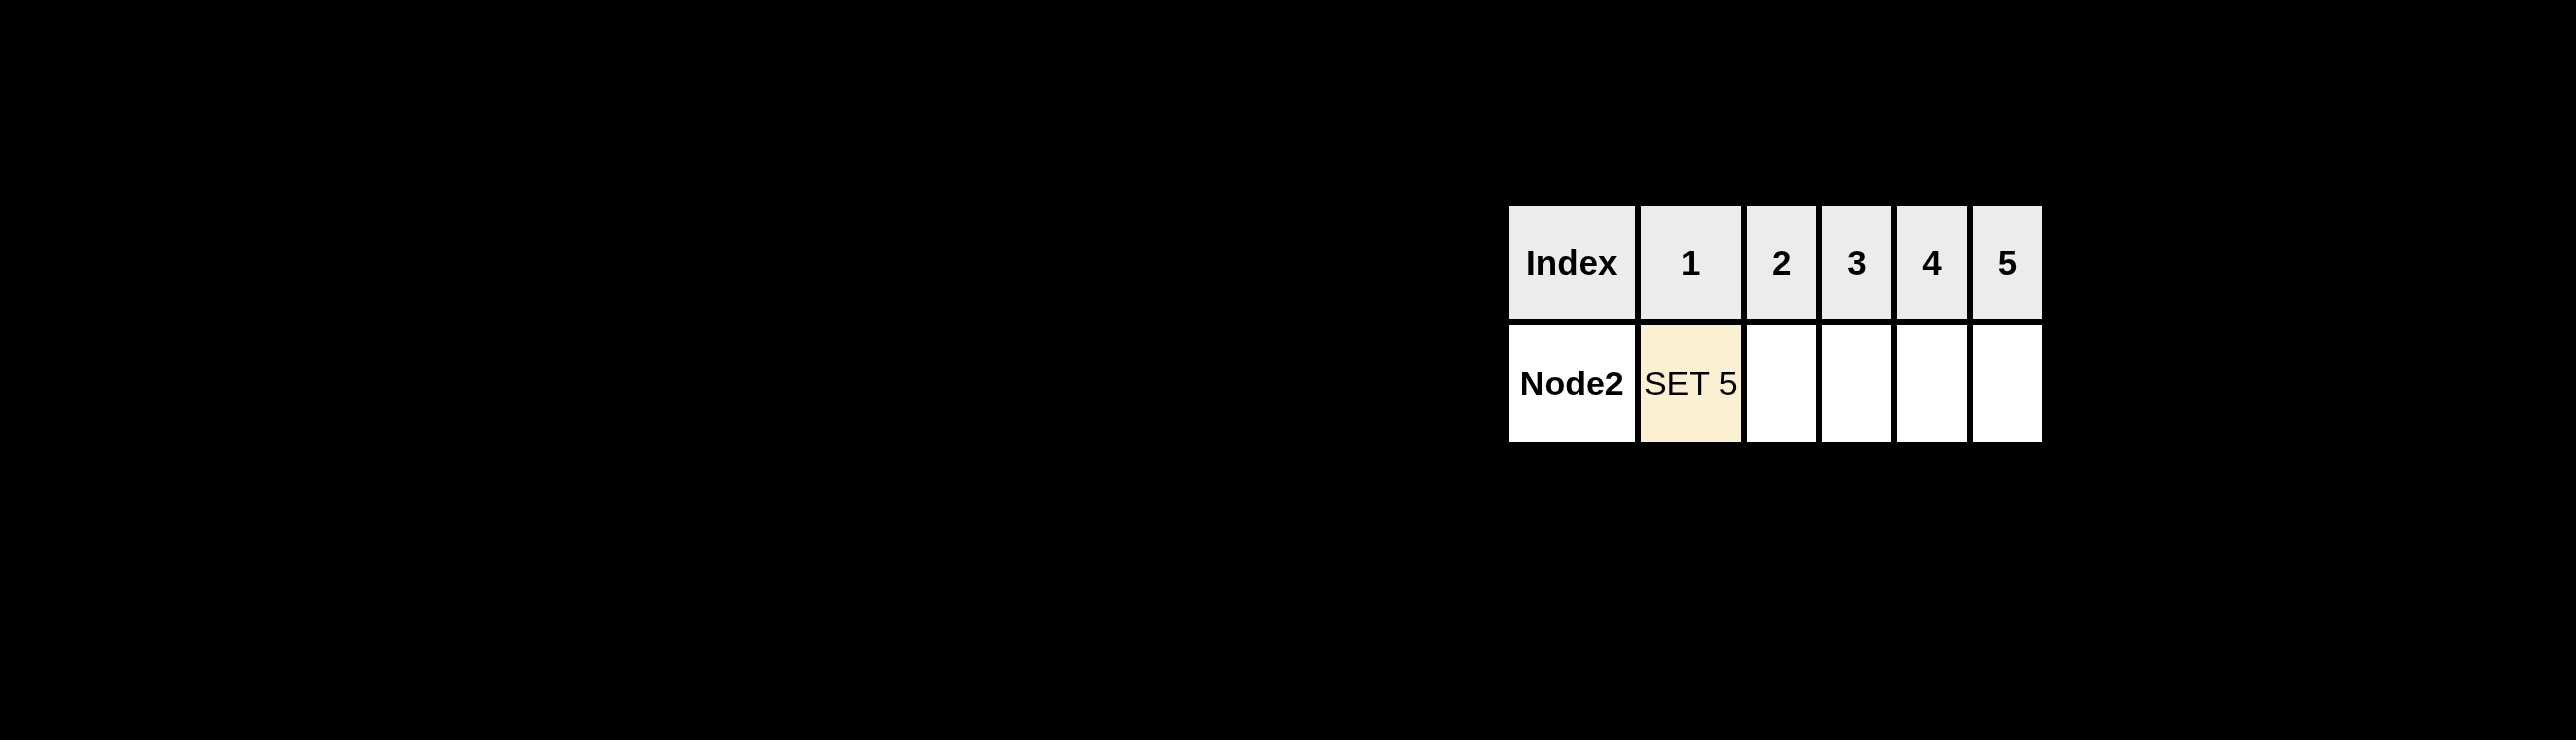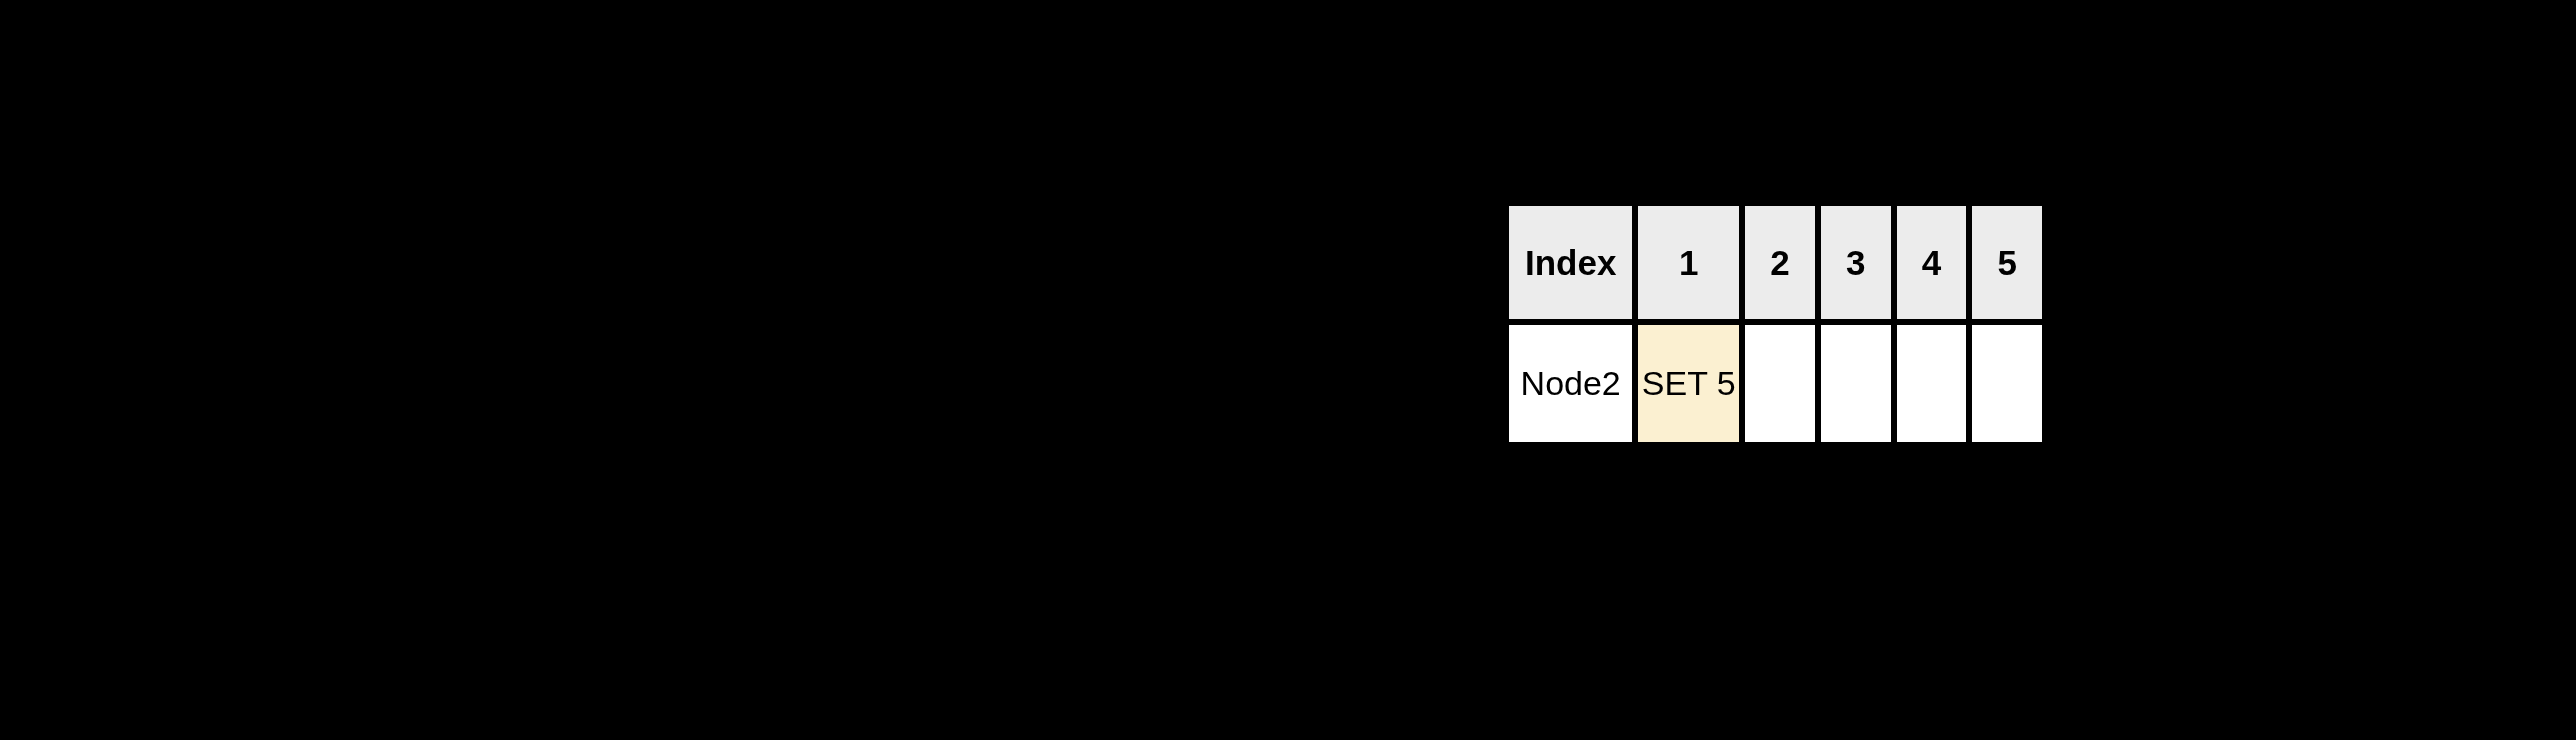--- a/index.html
+++ b/index.html
@@ -54,7 +54,7 @@
 
   table.state-table tbody th.row-label {
     background: var(--cell_bg, #ffffff);
-    font-weight: normal;
+    font-weight: bold;
   }
 
   table.state-table tbody tr.emphasized th.row-label {

